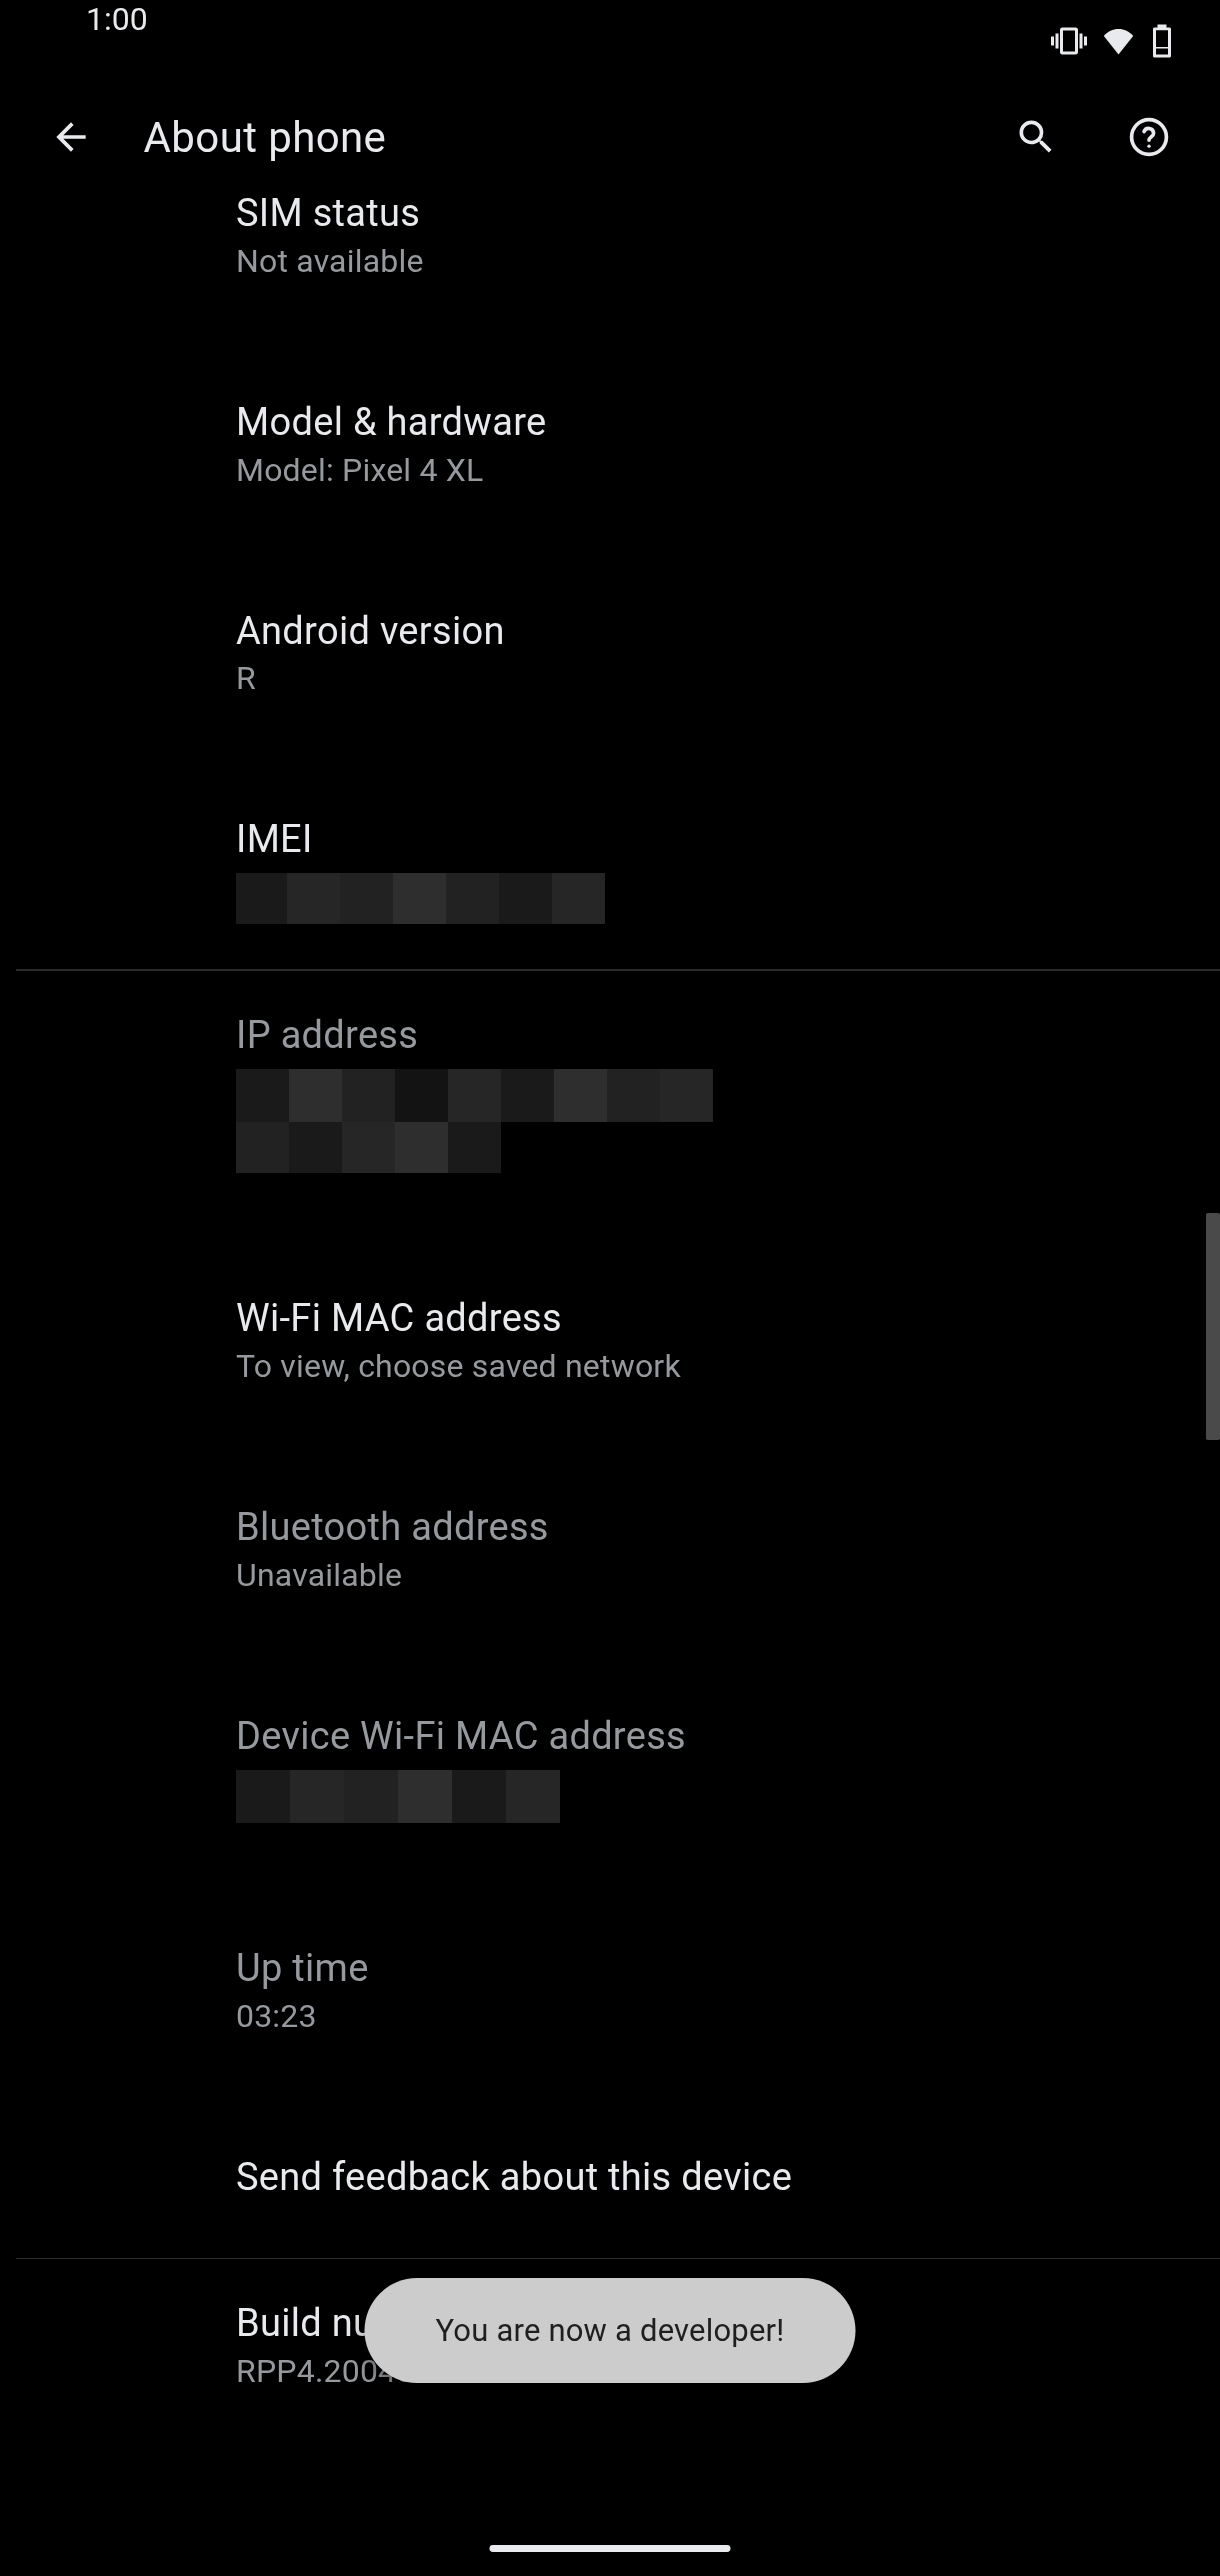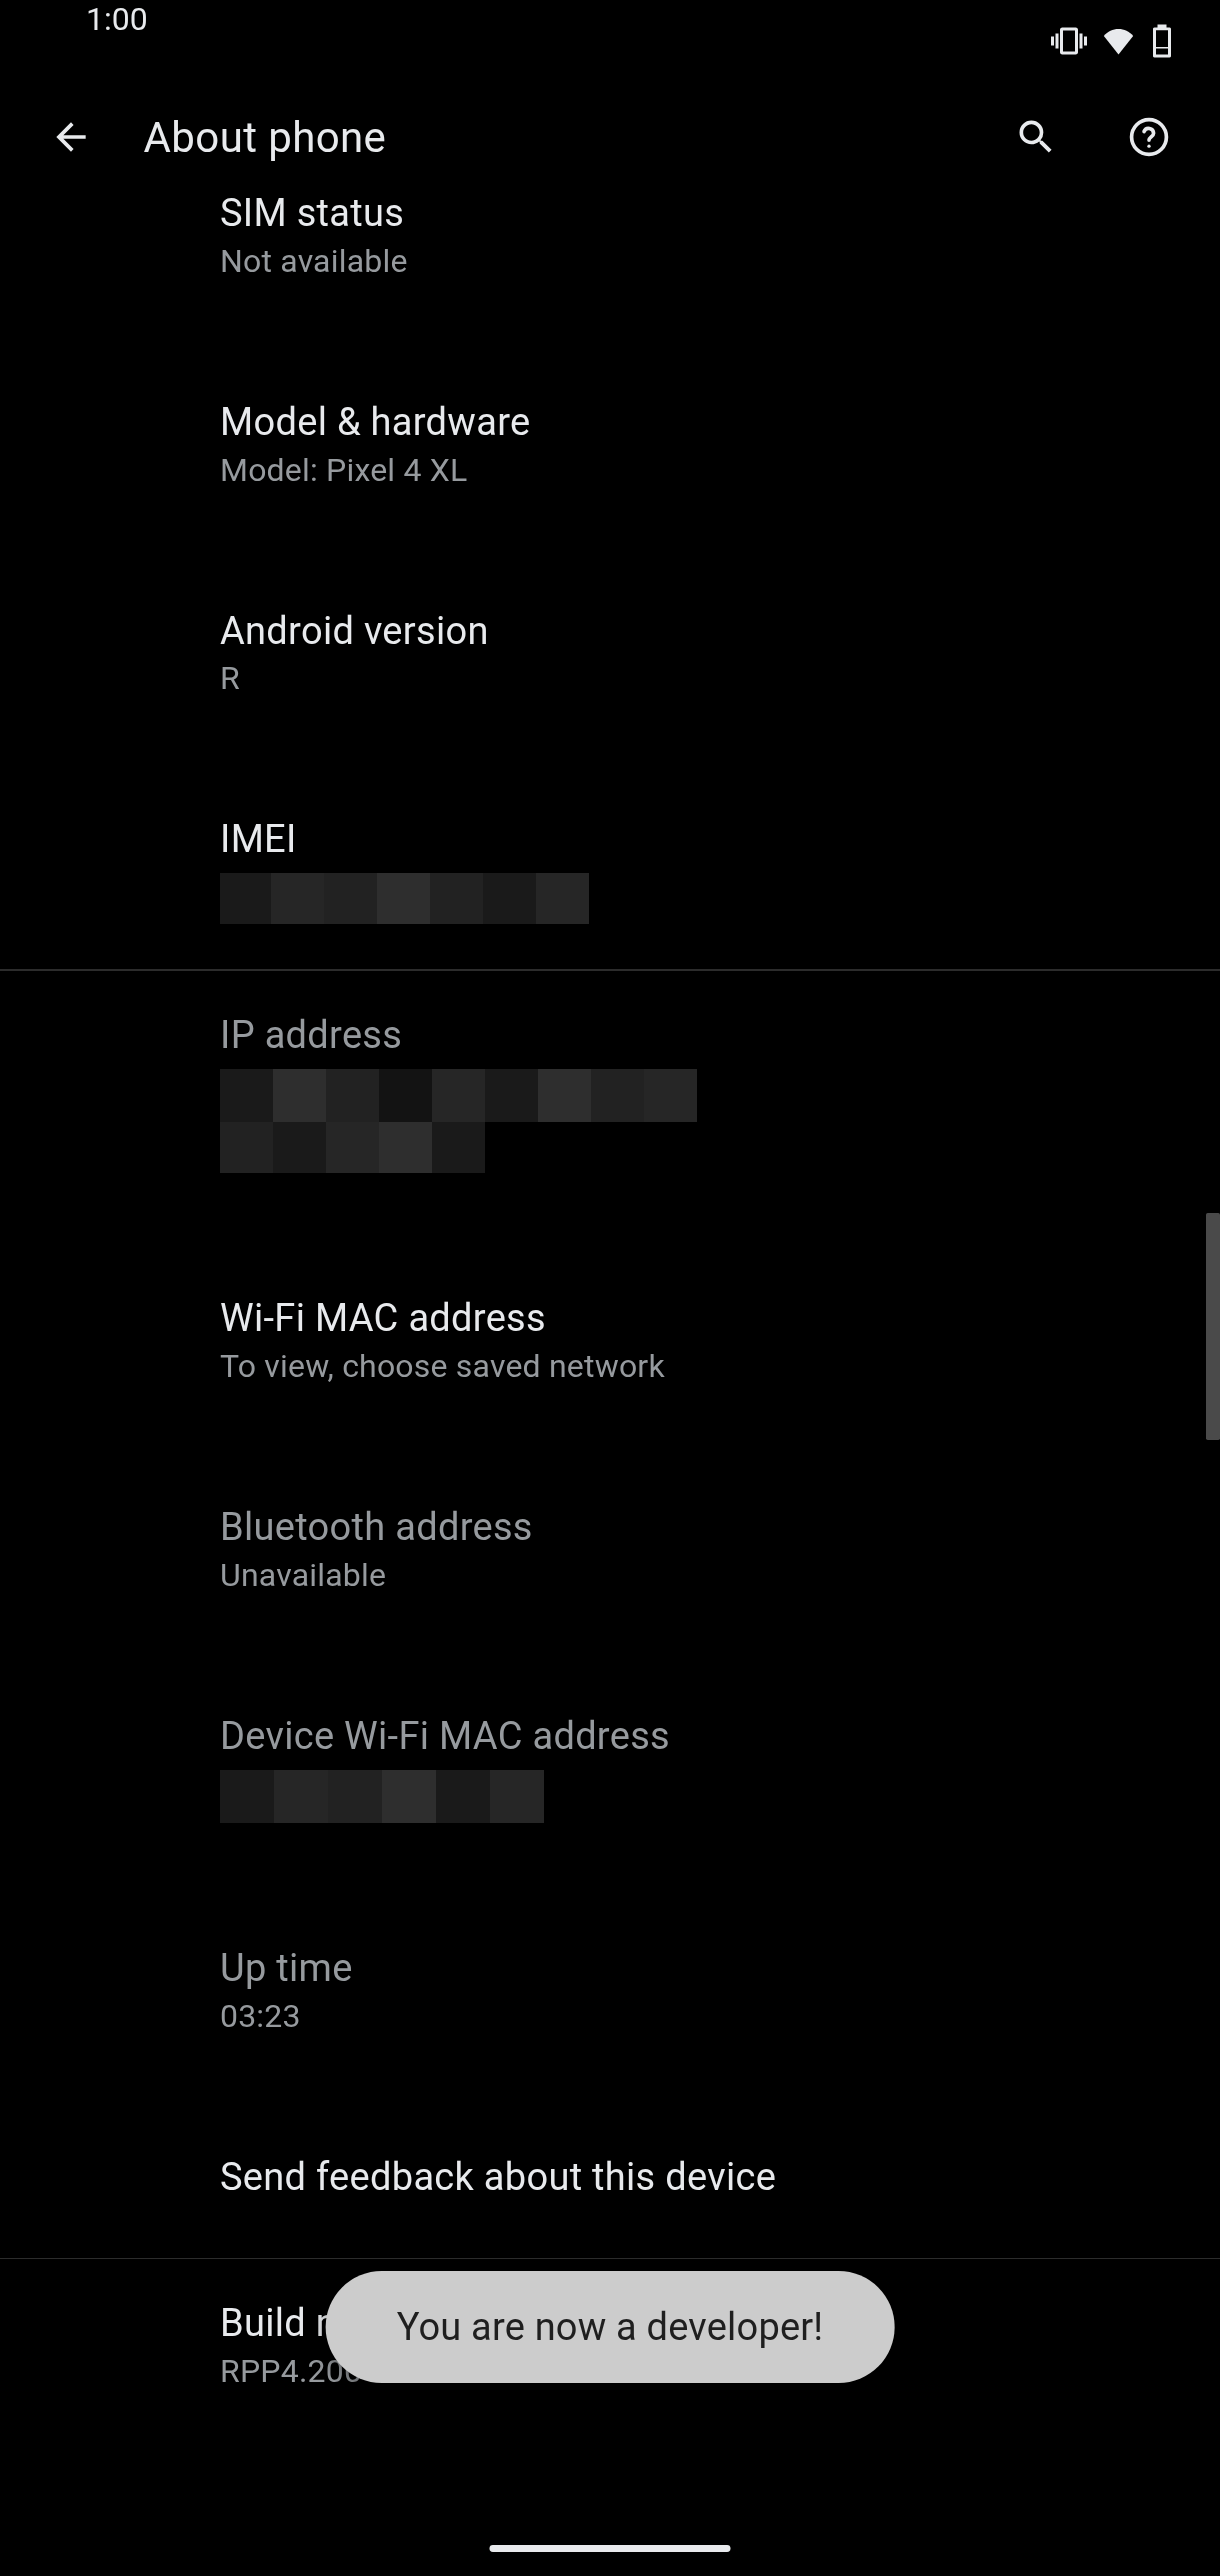--- a/index.html
+++ b/index.html
@@ -65,6 +65,7 @@
     .settings-list {
       margin-top: 8.5px;
       position: relative;
+      margin-left: 16px;
     }
 
     .setting-item {

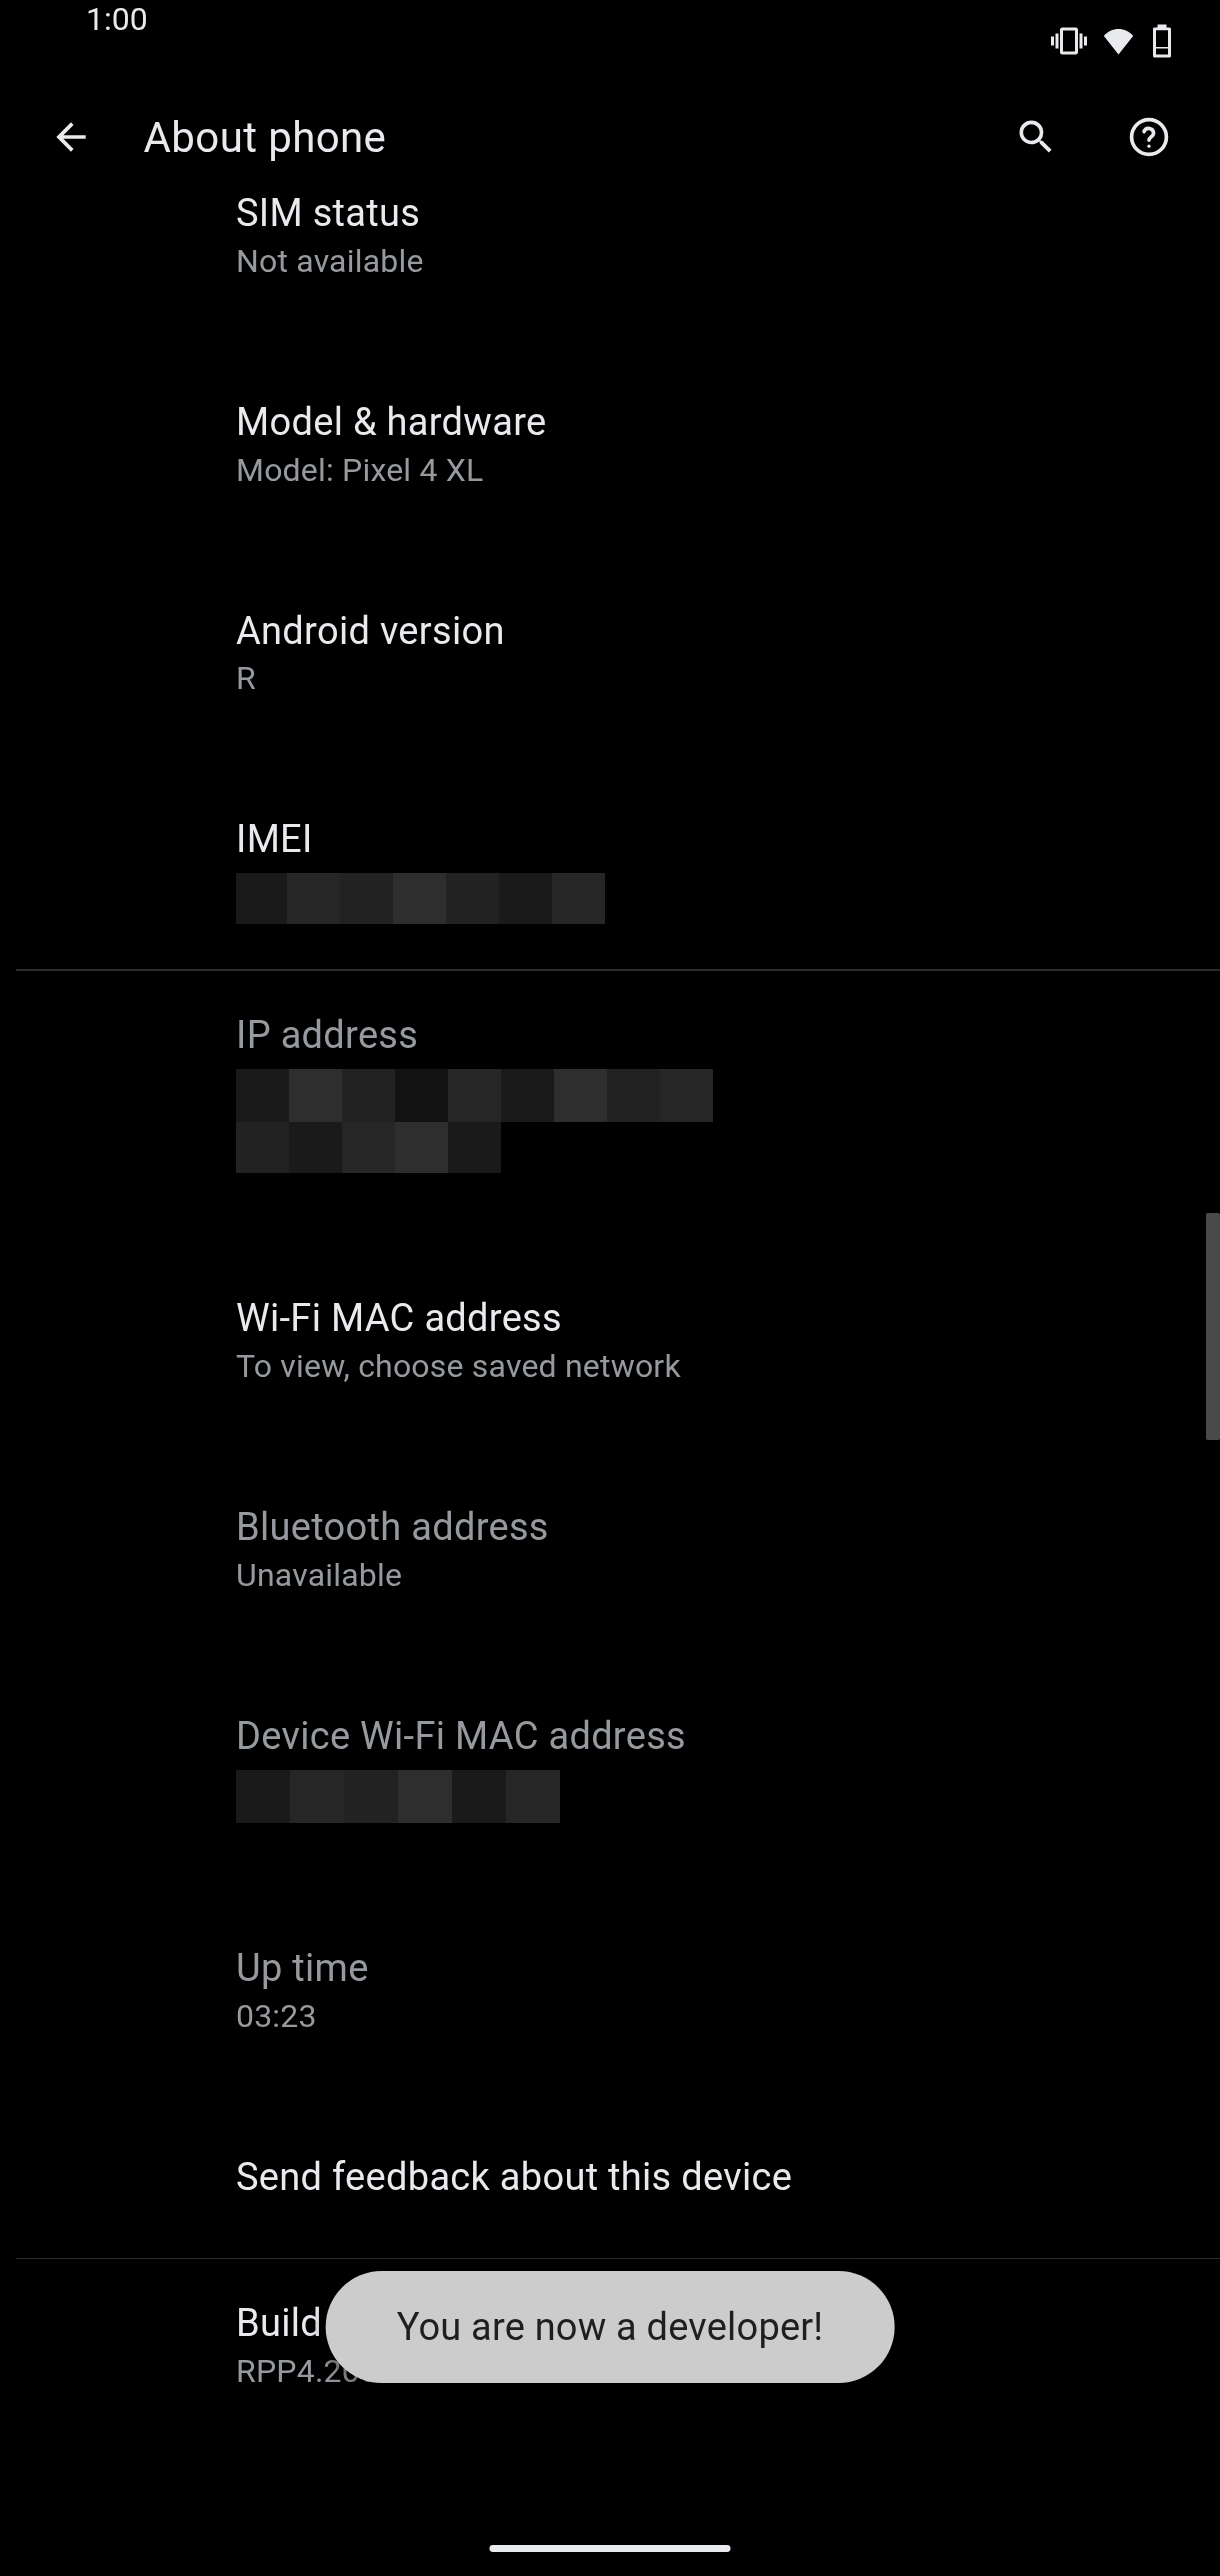--- a/index.html
+++ b/index.html
@@ -126,7 +126,7 @@
       color: #1f1f1f;
       padding: 34px 71px;
       border-radius: 76px;
-      font-size: 38px;
+      font-size: 31px;
       letter-spacing: 0.2px;
       box-shadow: 0 6.8px 20.3px rgba(0,0,0,0.4);
     }

